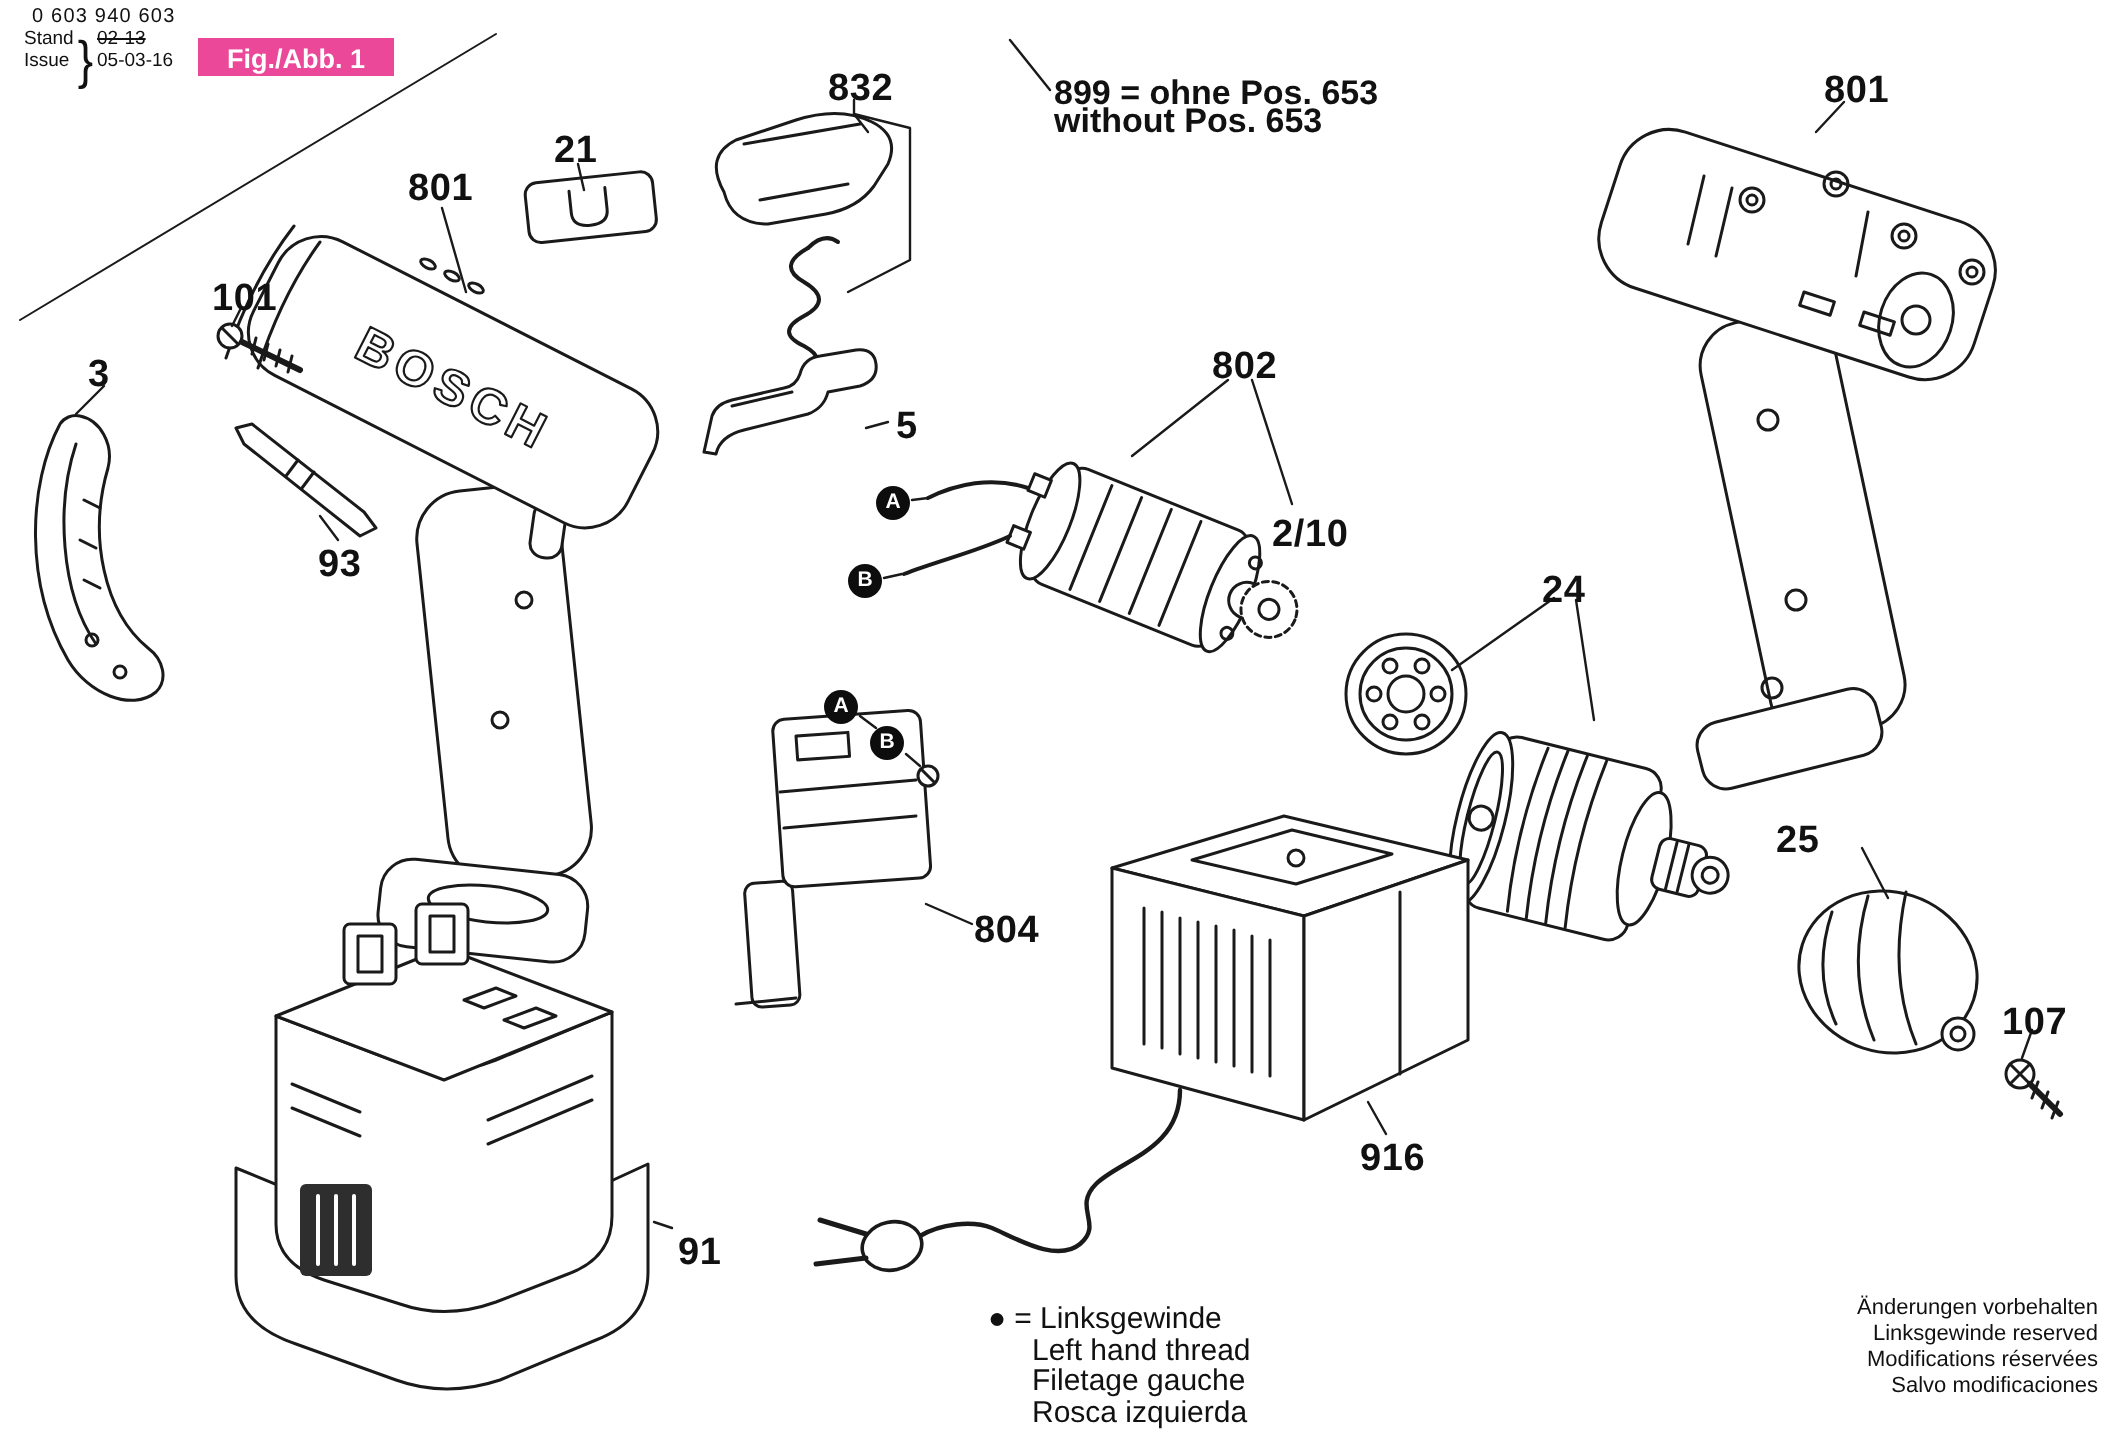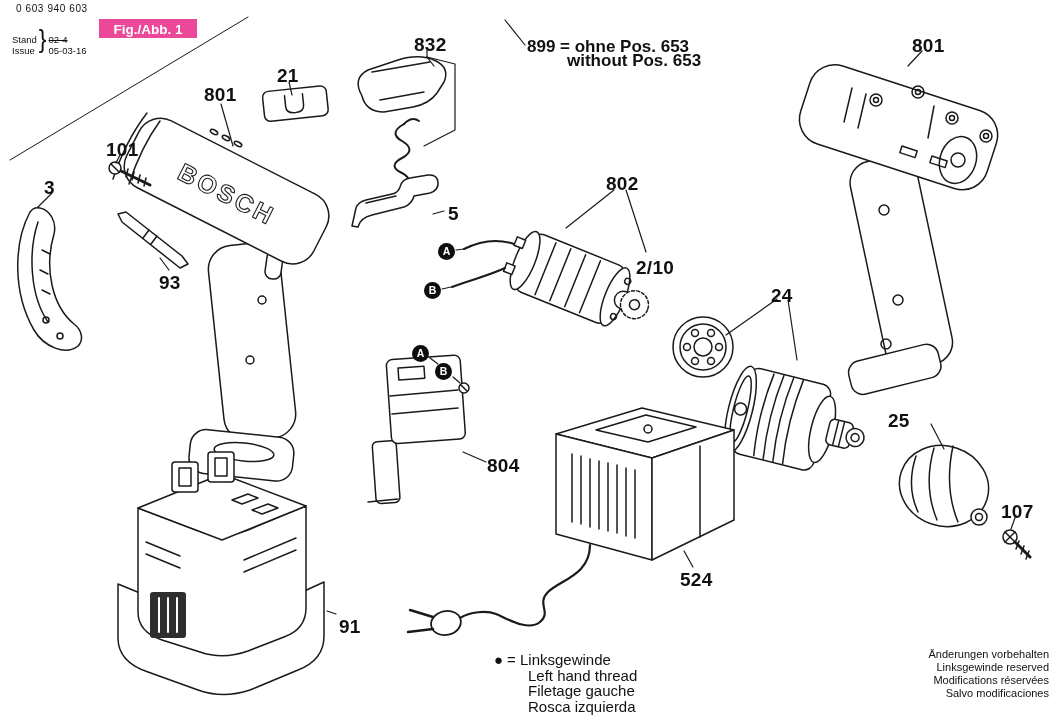--- a/index.html
+++ b/index.html
@@ -11,7 +11,7 @@
   .marker{position:absolute;width:17px;height:17px;border-radius:50%;background:#0d0d0d;color:#fff;
           font-size:10.5px;font-weight:bold;text-align:center;line-height:17px}
   .part-number{position:absolute;left:16px;top:3px;font-size:10px;letter-spacing:.6px}
-  .revision{position:absolute;left:12px;top:34px;display:flex;align-items:flex-start;font-size:9.5px;line-height:11px}
+  .revision{position:absolute;left:12px;top:14px;display:flex;align-items:flex-end;font-size:9.5px;line-height:11px}
   .rev-col div{white-space:nowrap}
   .brace{font-size:23px;font-weight:300;transform:scaleY(1.15);margin:0 2px}
   .struck{text-decoration:line-through}

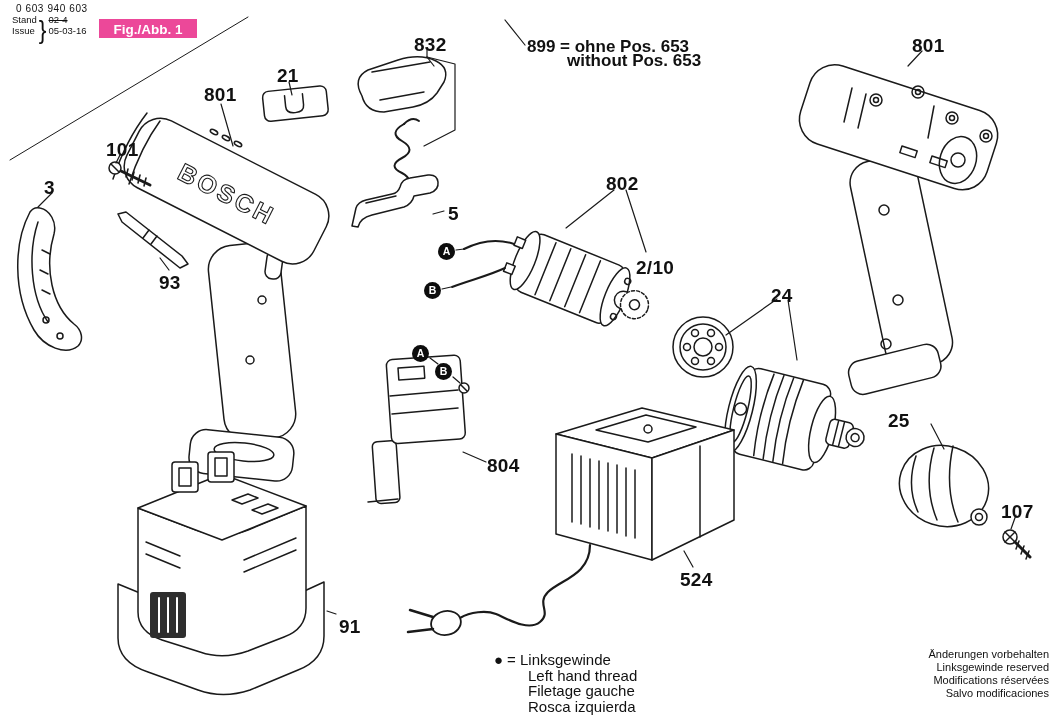--- a/index.html
+++ b/index.html
@@ -277,7 +277,7 @@
     </div>
     <div class="brace">}</div>
     <div class="rev-col">
-      <div class="struck">02-4</div>
+      <div class="struck">02-13</div>
       <div>05-03-16</div>
     </div>
   </div>

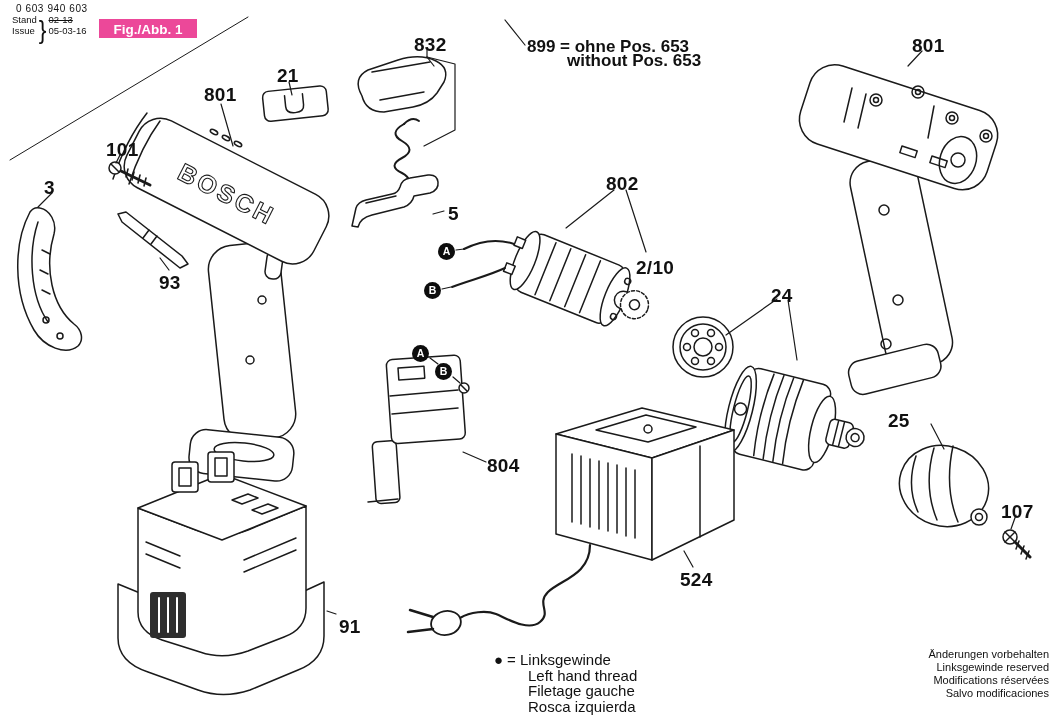--- a/index.html
+++ b/index.html
@@ -18,7 +18,7 @@
   .fig-box{position:absolute;left:99px;top:19px;width:98px;height:19px;background:#ec4899;color:#fff;
            font-weight:bold;font-size:13.5px;text-align:center;line-height:22px}
   .note899{position:absolute;left:527px;top:40px;font-size:17px;font-weight:bold;line-height:14px;white-space:nowrap}
-  .note-indent{margin-left:40px}
+  .note-indent{}
   .legend{position:absolute;left:494px;top:652px;font-size:15px;line-height:15.5px;white-space:nowrap}
   .legend-indent{margin-left:34px}
   .legend-dot{margin-right:4px}

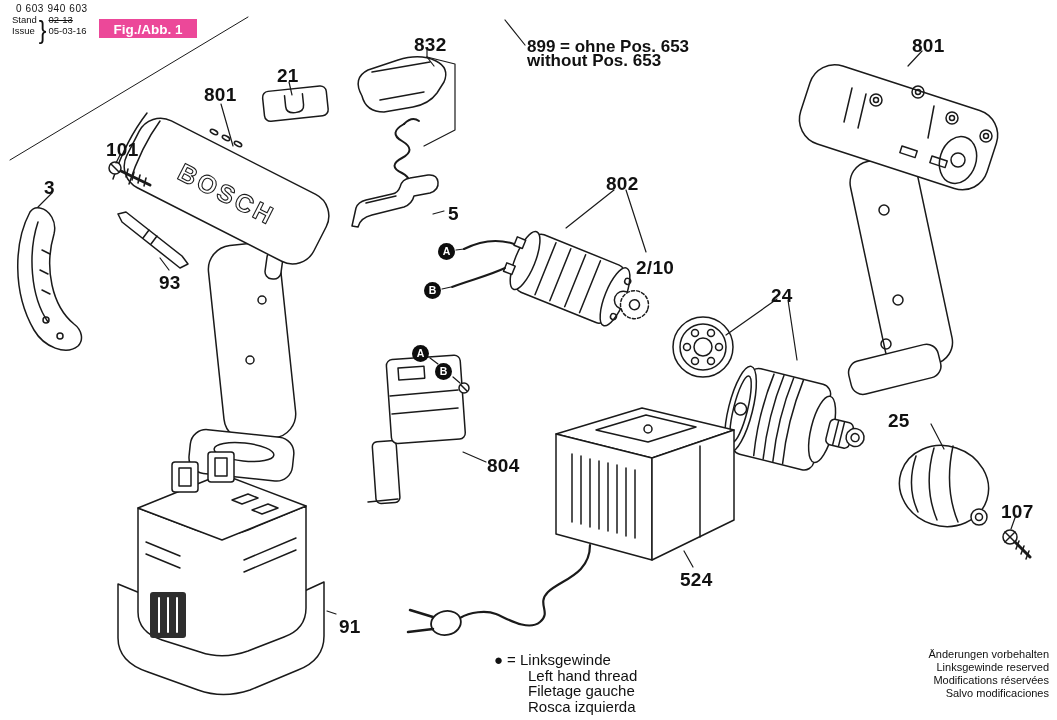--- a/index.html
+++ b/index.html
@@ -303,7 +303,7 @@
   <div class="callout" style="left:888px;top:410px">25</div>
   <div class="callout" style="left:1001px;top:501px">107</div>
   <div class="callout" style="left:487px;top:455px">804</div>
-  <div class="callout" style="left:680px;top:569px">524</div>
+  <div class="callout" style="left:680px;top:569px">916</div>
   <div class="callout" style="left:339px;top:616px">91</div>
 
   <div class="marker" style="left:438px;top:243px">A</div>

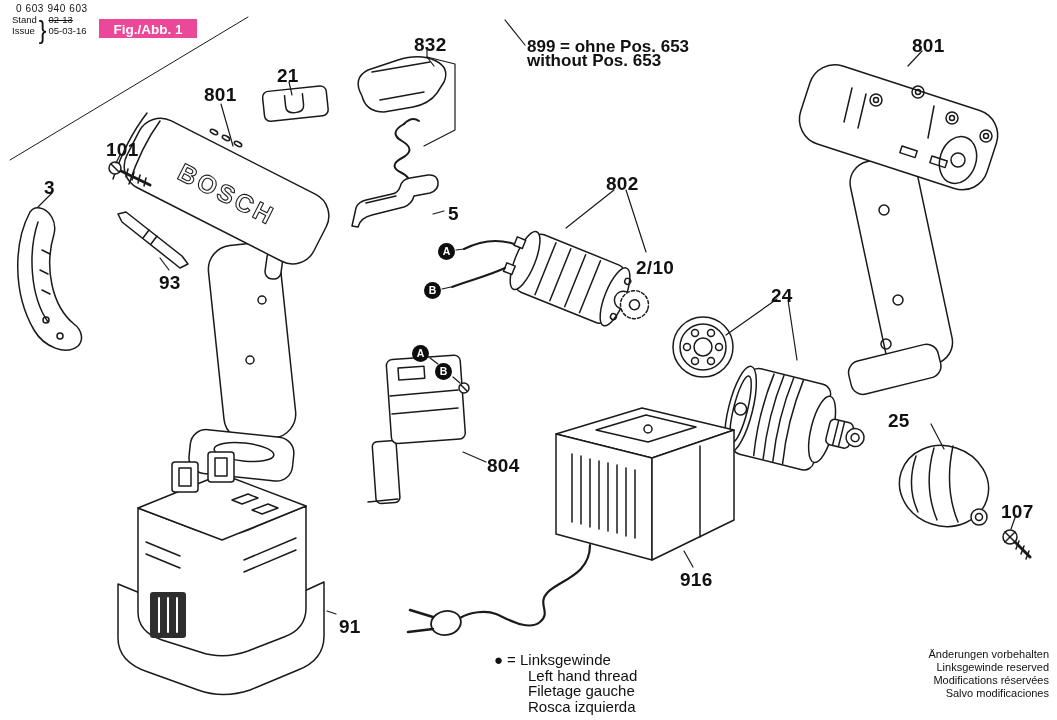--- a/index.html
+++ b/index.html
@@ -20,7 +20,7 @@
   .note899{position:absolute;left:527px;top:40px;font-size:17px;font-weight:bold;line-height:14px;white-space:nowrap}
   .note-indent{}
   .legend{position:absolute;left:494px;top:652px;font-size:15px;line-height:15.5px;white-space:nowrap}
-  .legend-indent{margin-left:34px}
+  .legend-indent{margin-left:22px}
   .legend-dot{margin-right:4px}
   .footer-note{position:absolute;right:8px;top:648px;font-size:11px;line-height:13px;text-align:right;white-space:nowrap}
 </style>

